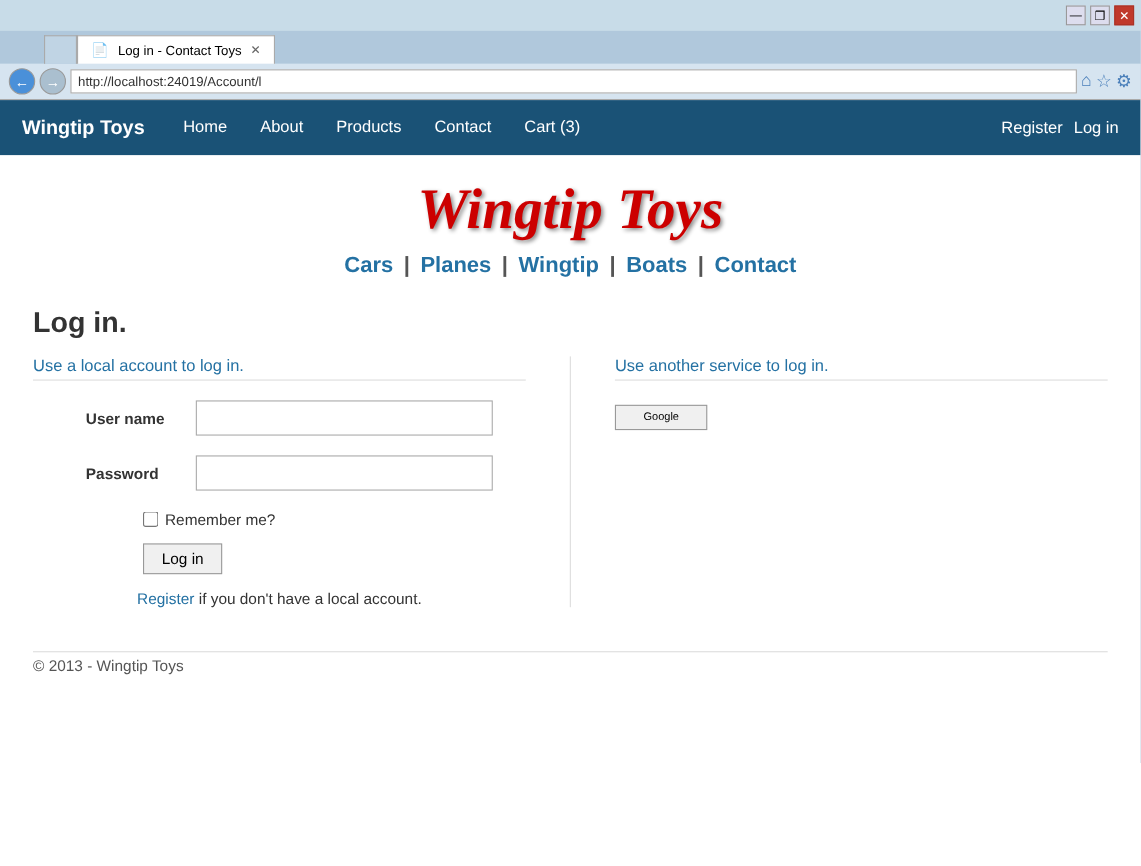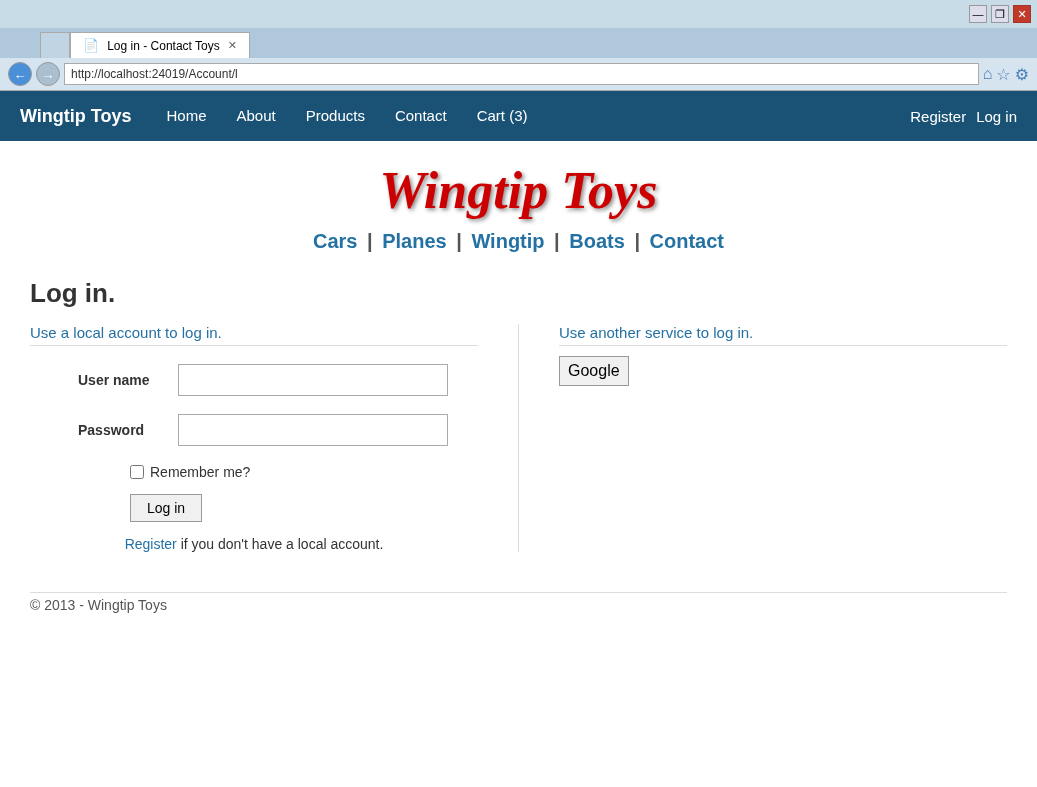--- a/index.html
+++ b/index.html
@@ -269,12 +269,12 @@
     }
 
     .google-btn {
-      padding: 5px 8px;
+      padding: 5px 25px;
       border: 1px solid #999;
       background: #f0f0f0;
       cursor: pointer;
-      font-size: 16px;
-      margin-top: 0;
+      font-size: 10px;
+      margin-top: 12px;
     }
 
     

